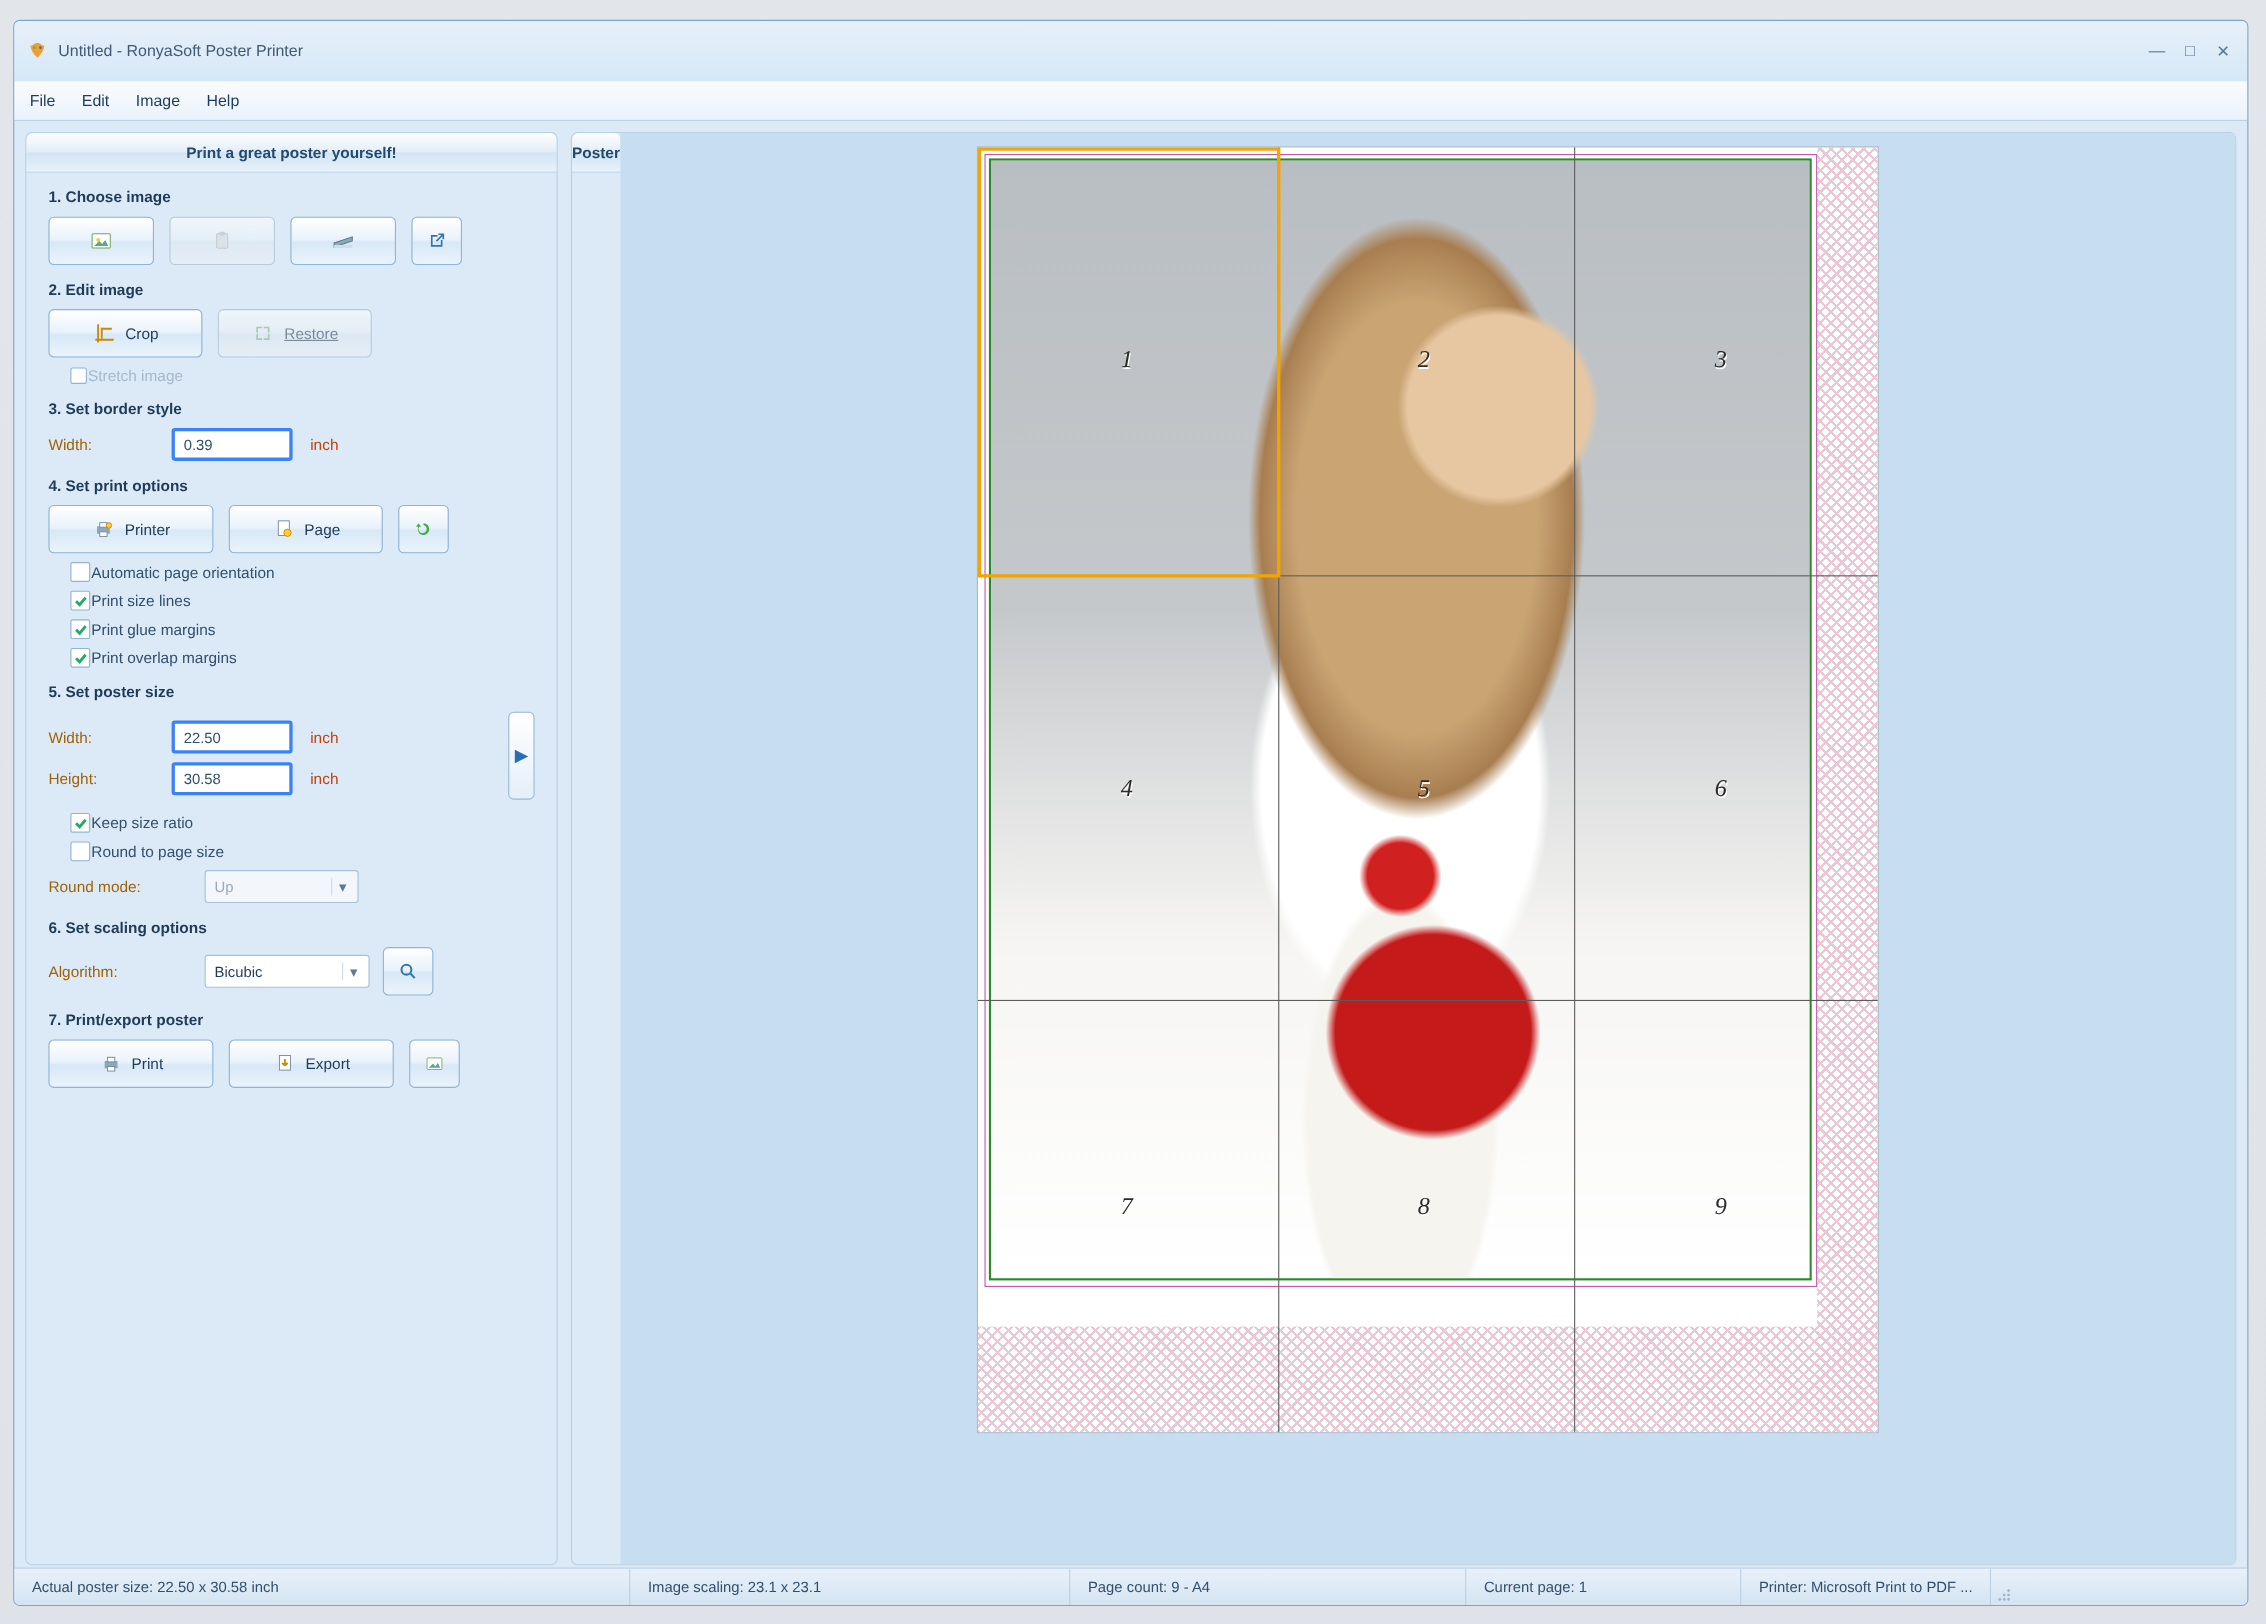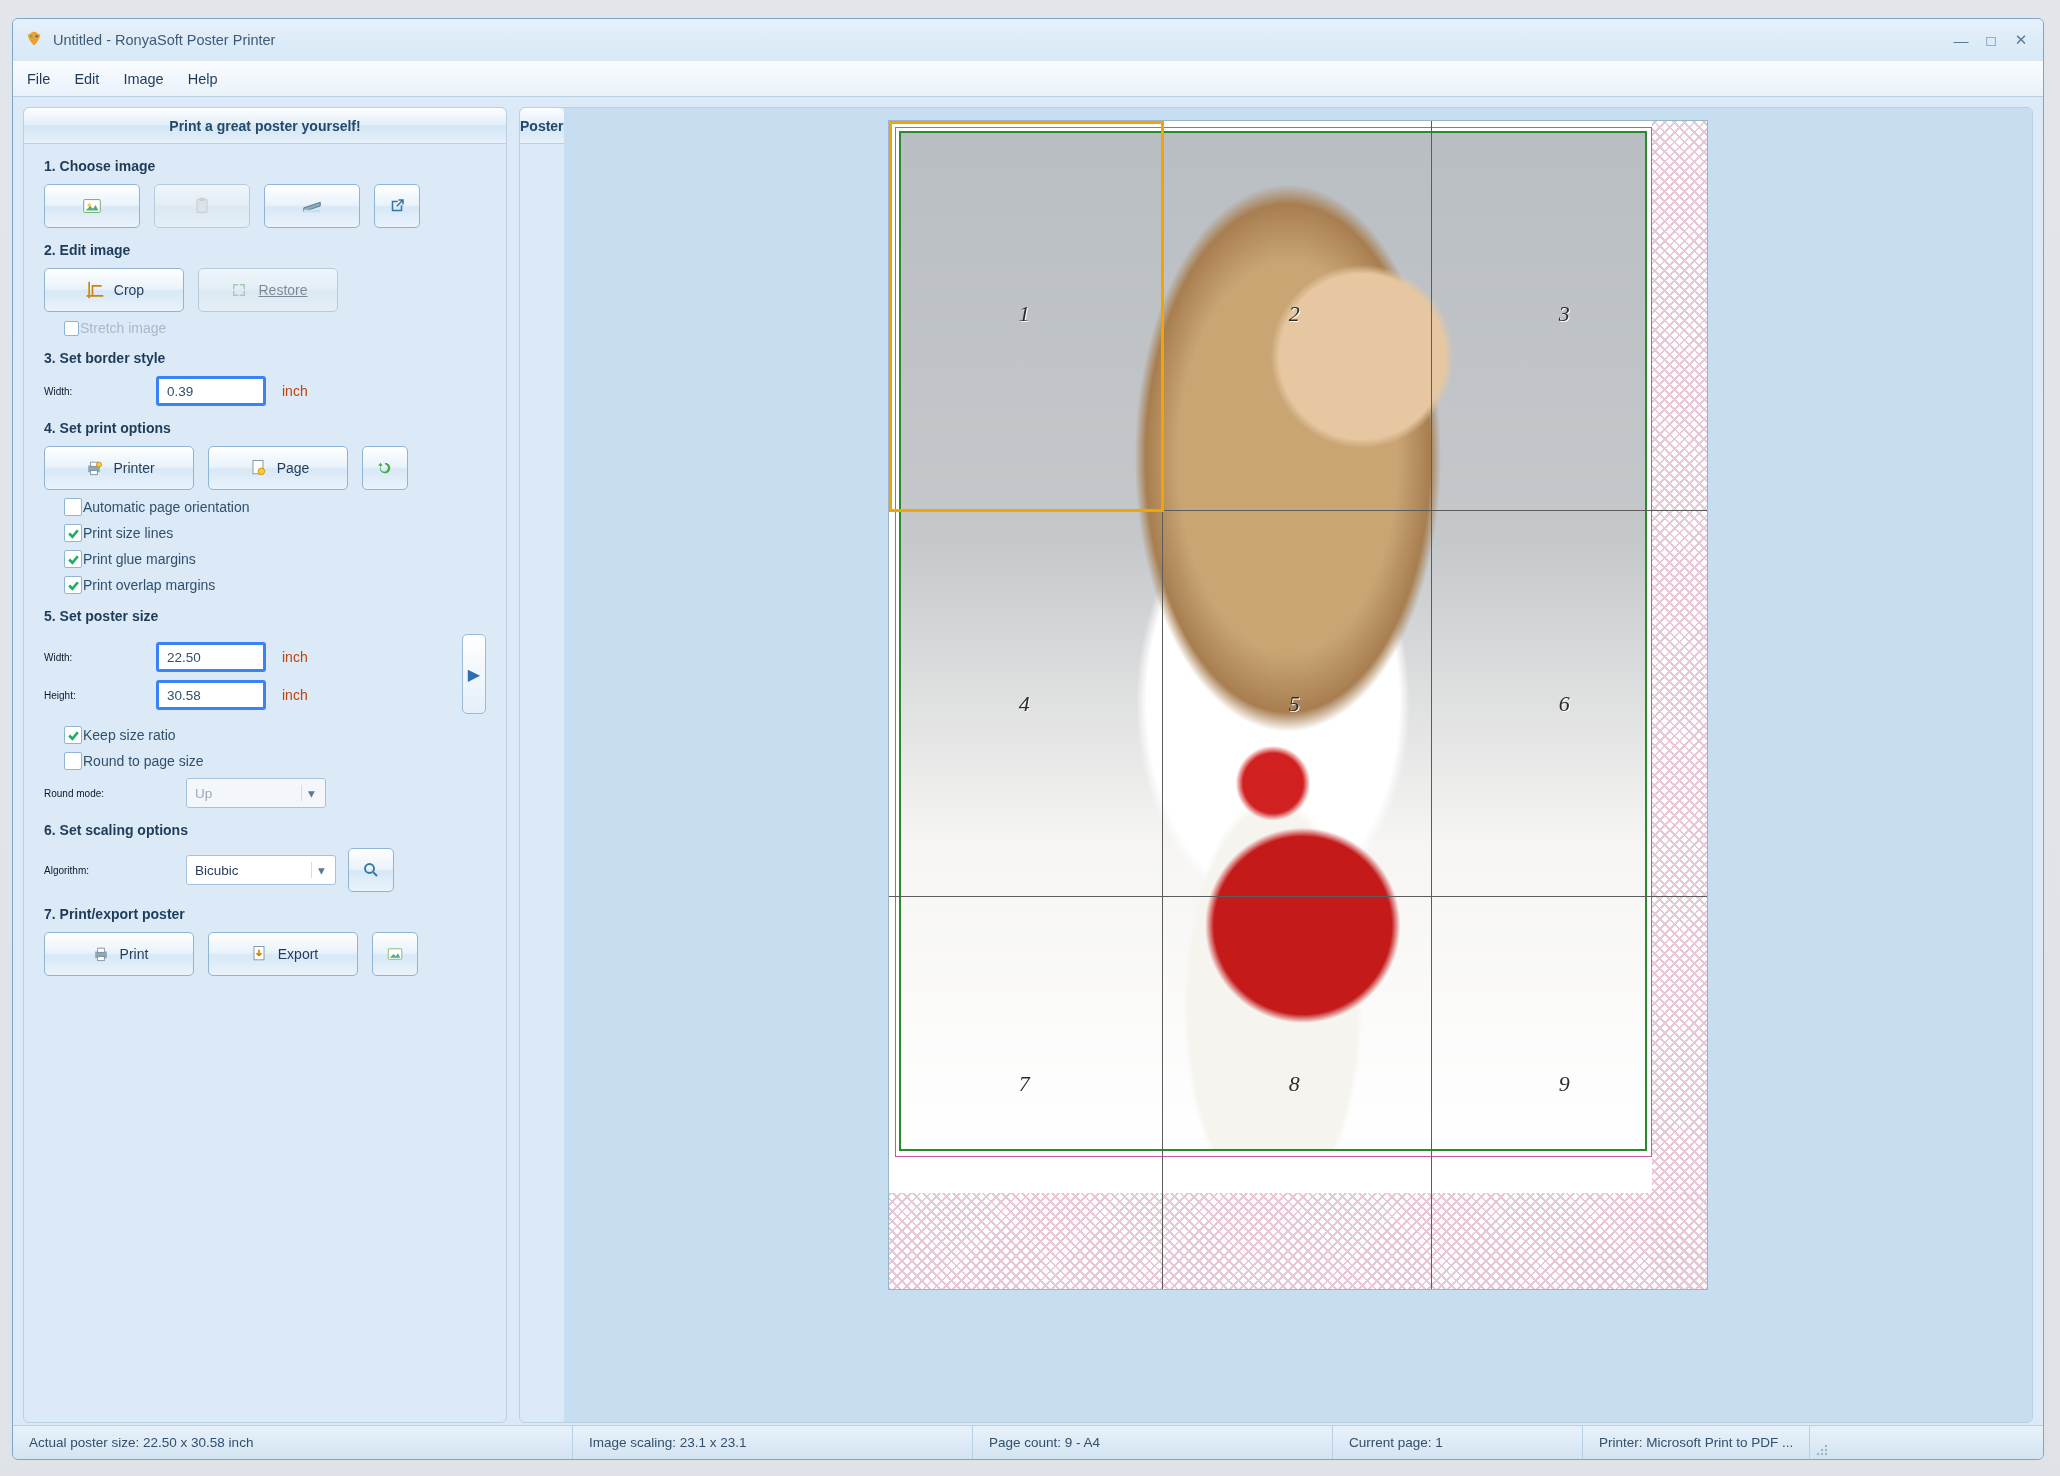--- a/index.html
+++ b/index.html
@@ -28,7 +28,7 @@
   overflow: hidden;
 }
 .titlebar {
-  height: 42px;
+  height: 55px;
   display: flex;
   align-items: center;
   padding: 0 10px;

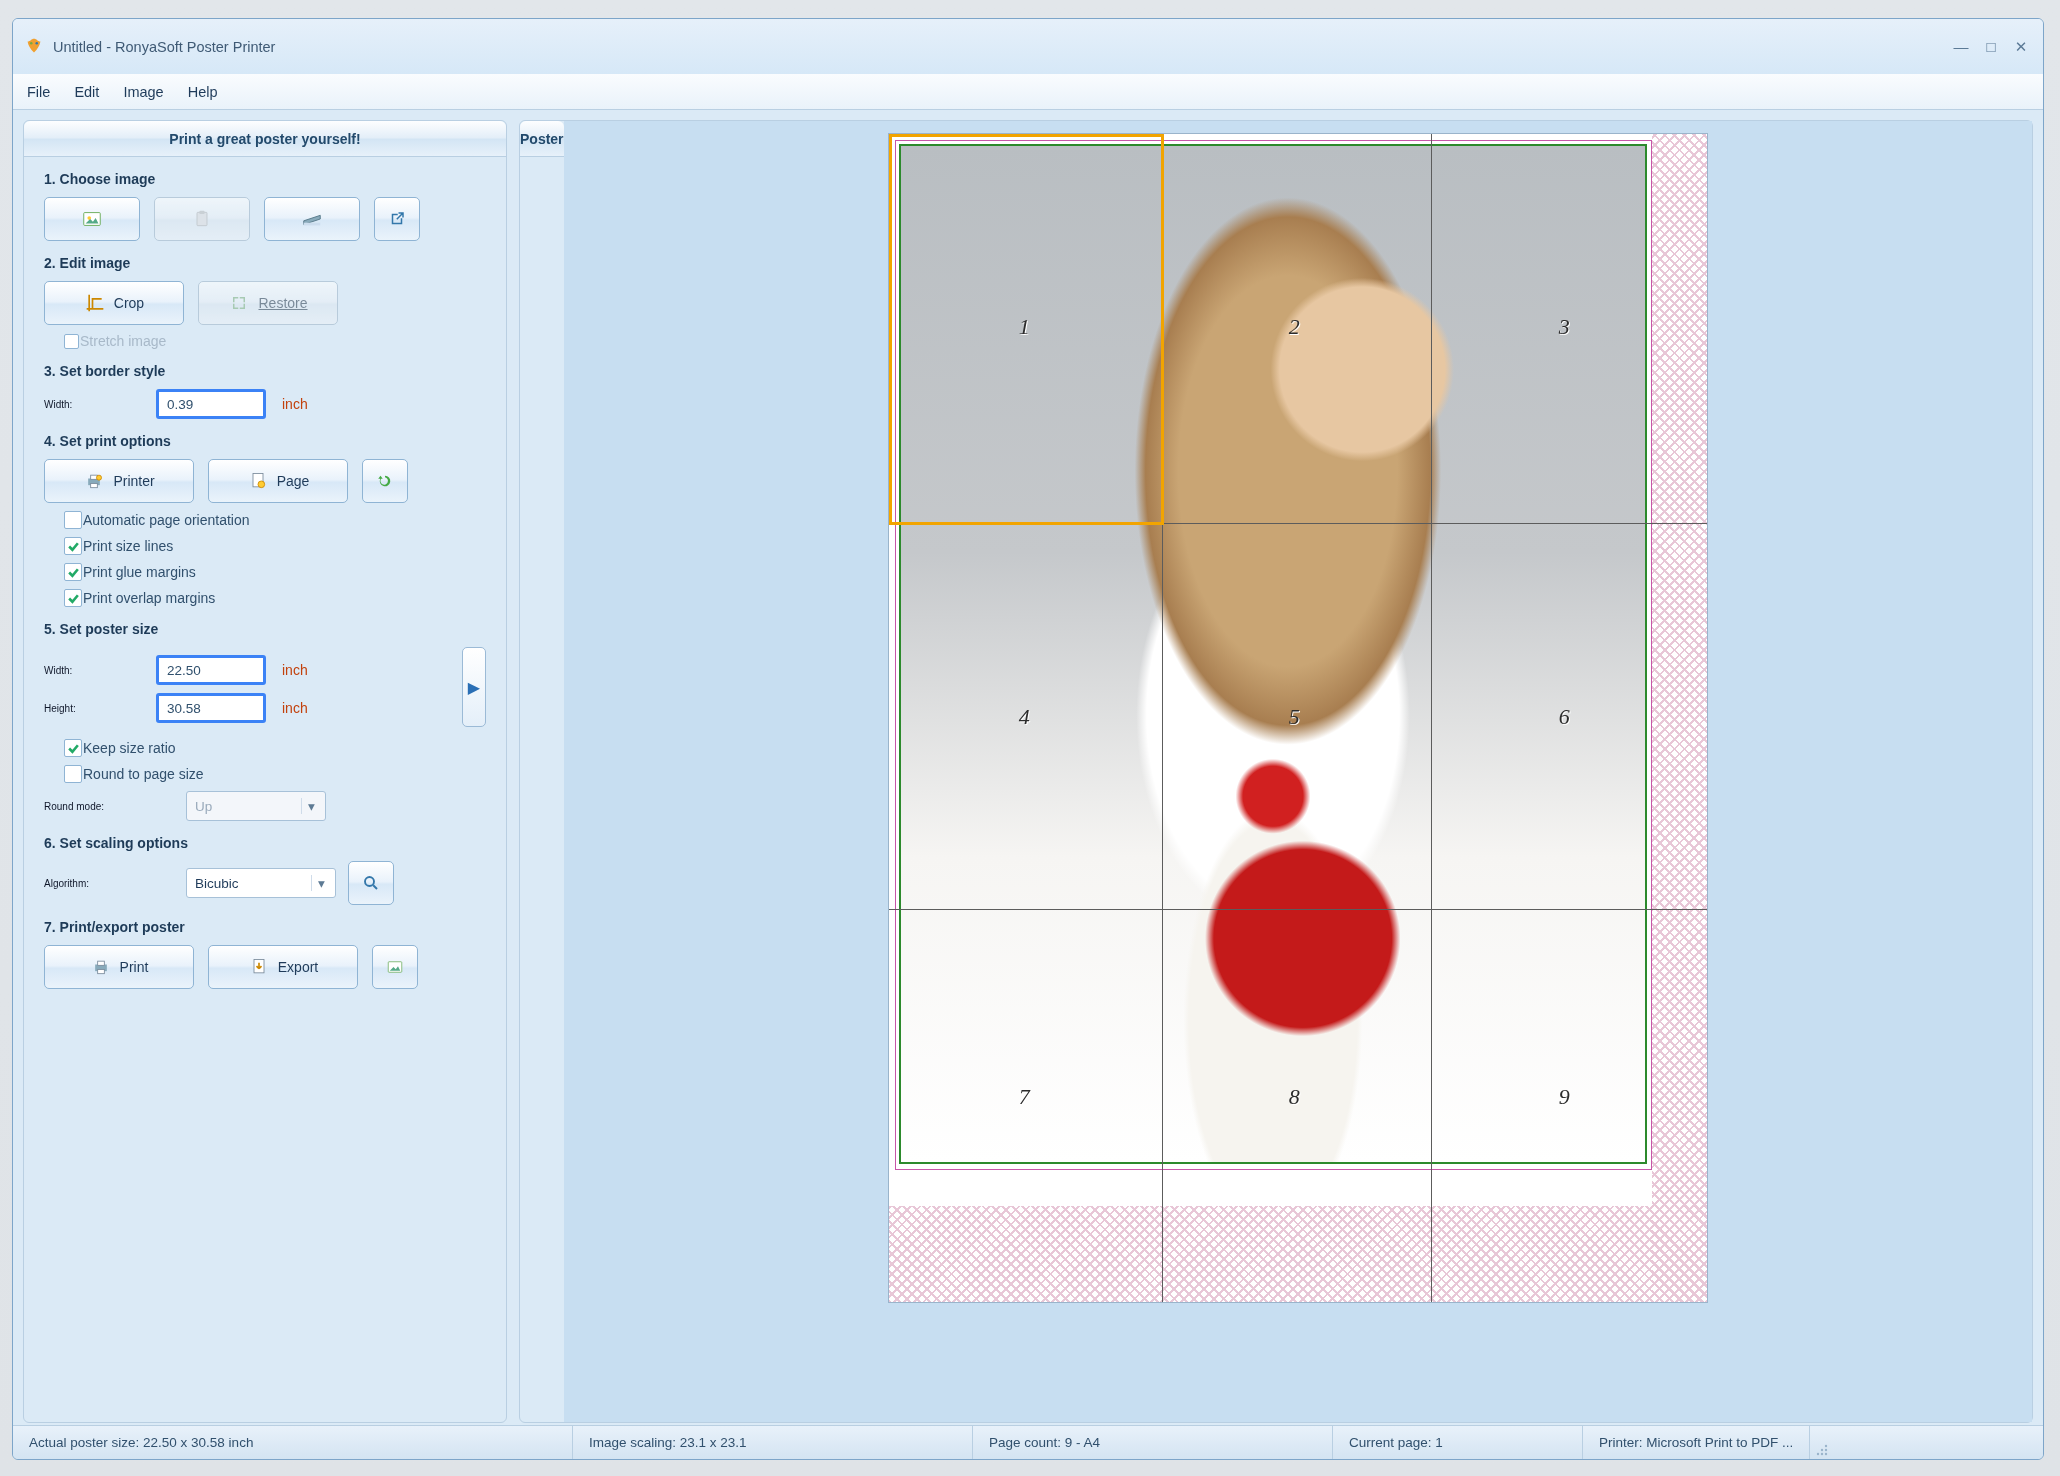--- a/index.html
+++ b/index.html
@@ -74,7 +74,7 @@
 .btn.disabled { opacity:.55; filter:grayscale(.4); cursor:default;text-decoration:underline;}
 .icon { display:inline-flex; width:22px; height:22px; align-items:center; justify-content:center; }
 .field-row { display:flex; align-items:center; gap:12px; margin:8px 0;}
-.label { width:130px; color:#0f172a; font-size:10px;}
+.label { width:130px; color:#a16207; font-size:14px;}
 input.text {
   width:110px; height:30px; border:3px solid #3b82f6; border-radius:3px;
   padding:0 8px; font-size:13.5px; background:#fff; color:#30506d;

